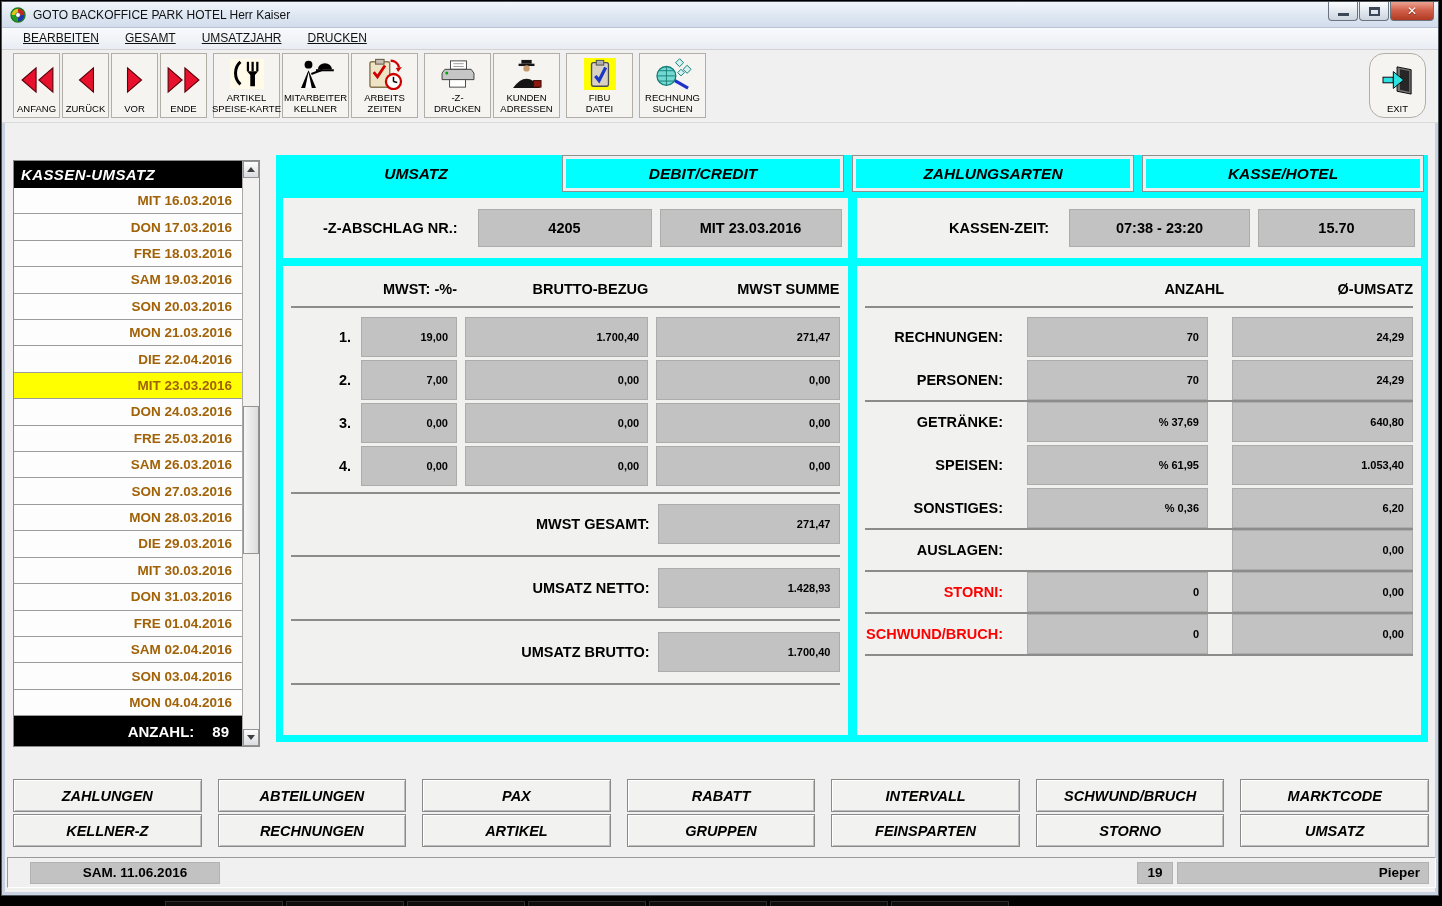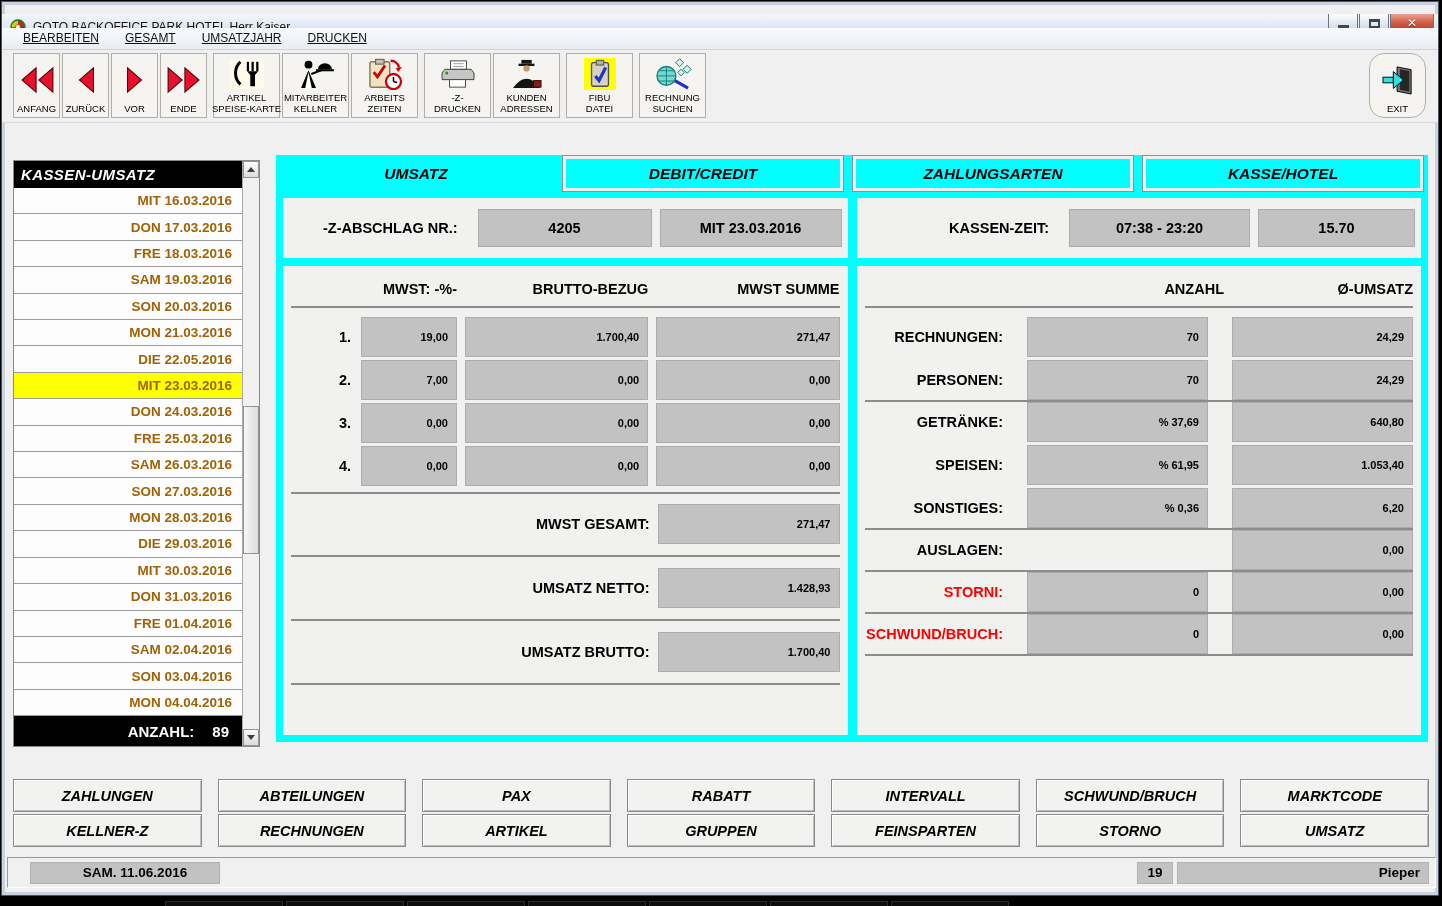--- a/index.html
+++ b/index.html
@@ -18,7 +18,7 @@
   }
   
   .titlebar {
-    position:absolute; left:0; top:12px; right:0; height:26px;
+    position:absolute; left:0; top:0; right:0; height:26px;
     background:linear-gradient(#f3f7fb,#dde6f2 55%,#d2ddec);
     border-bottom:1px solid #b9c5d6;
     display:flex; align-items:center; gap:7px; padding:0 4px 0 8px;

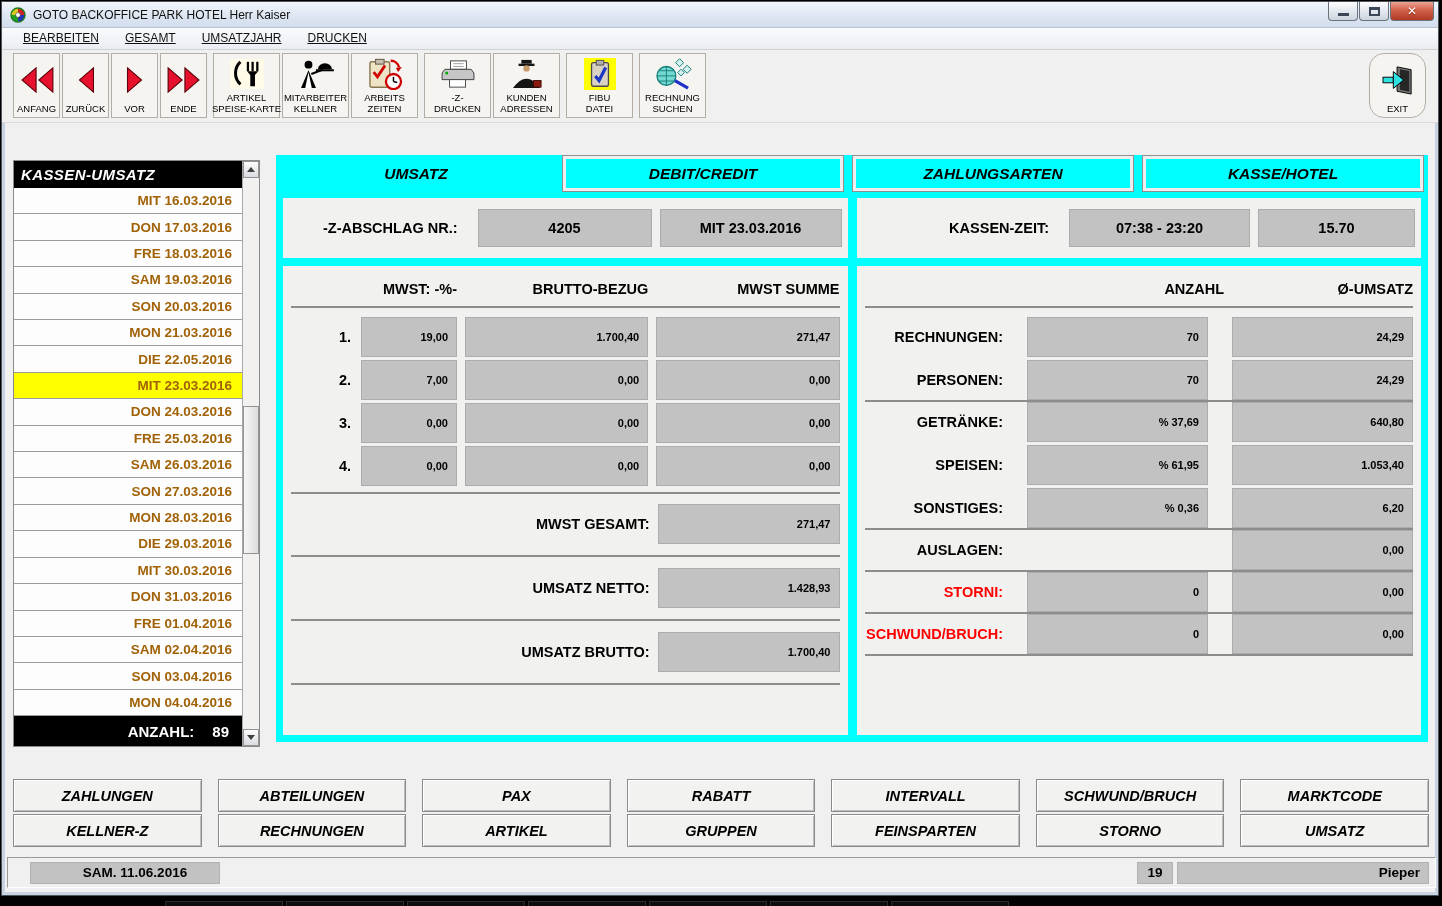--- a/index.html
+++ b/index.html
@@ -383,7 +383,7 @@
             <span>MON 21.03.2016</span>
           </div>
           <div class="date-row">
-            <span>DIE 22.05.2016</span>
+            <span>DIE 22.04.2016</span>
           </div>
           <div class="date-row selected">
             <span>MIT 23.03.2016</span>

